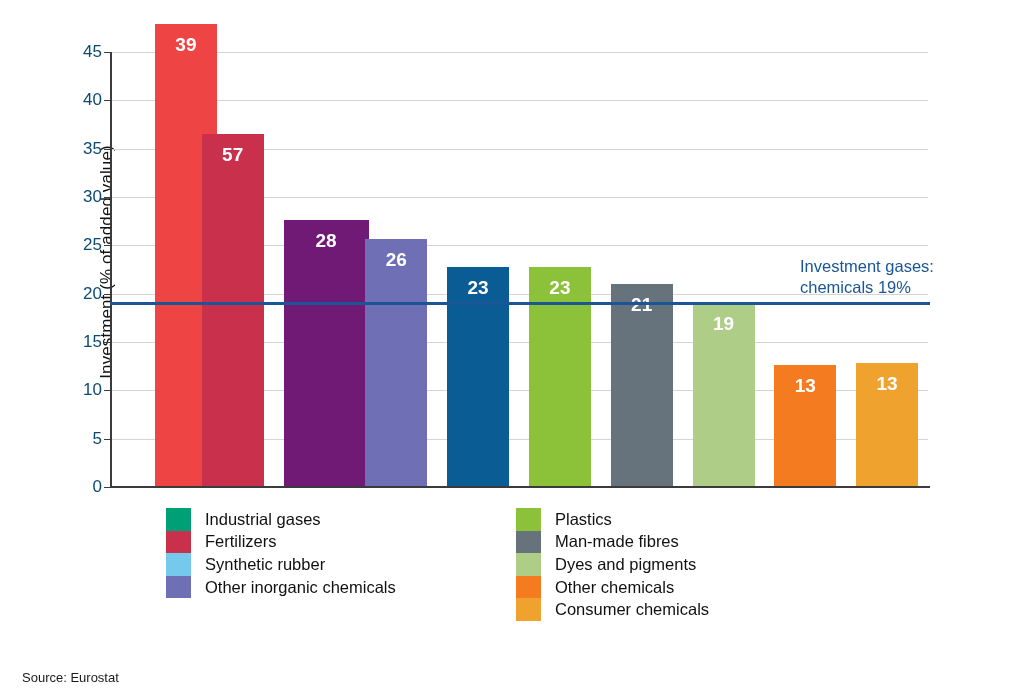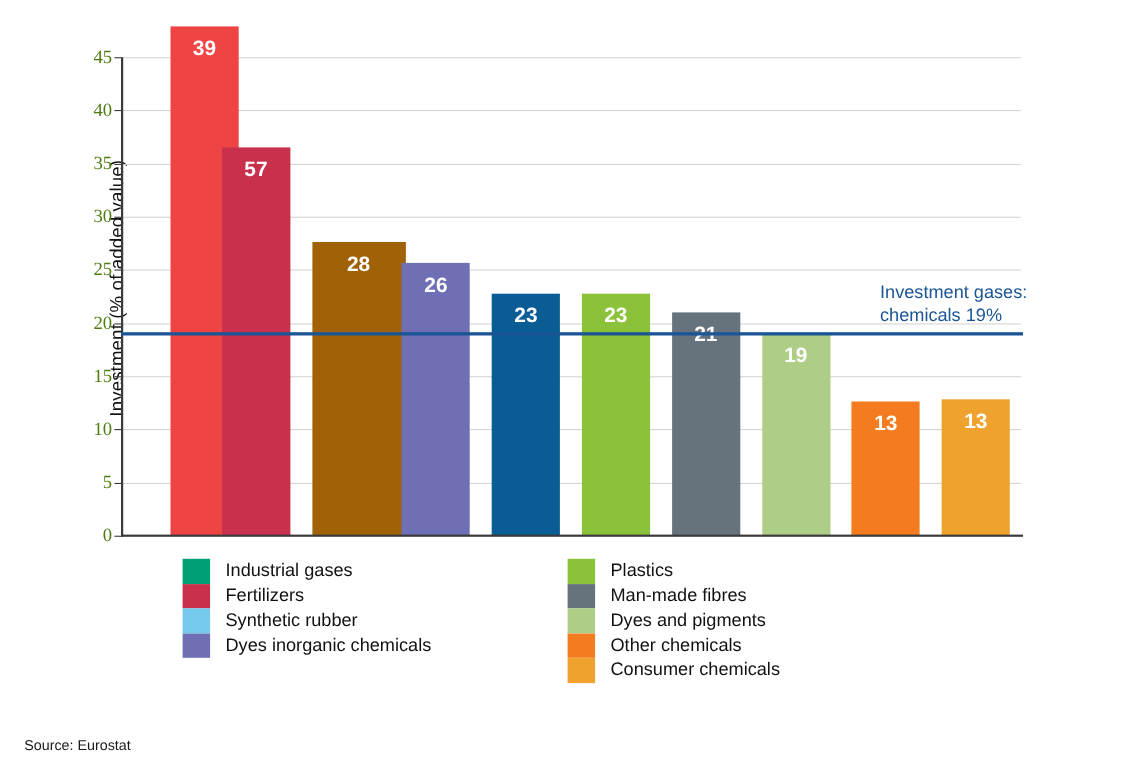--- a/index.html
+++ b/index.html
@@ -82,9 +82,8 @@
     width: 40px;
     text-align: right;
     font-size: 17px;
-    color: #4d7c0f;
+    color: #0c4a6e;
     transform: translateY(-50%);
-    font-family: Liberation Serif, serif;
   }
   .y-tick-labels {
     position: absolute;

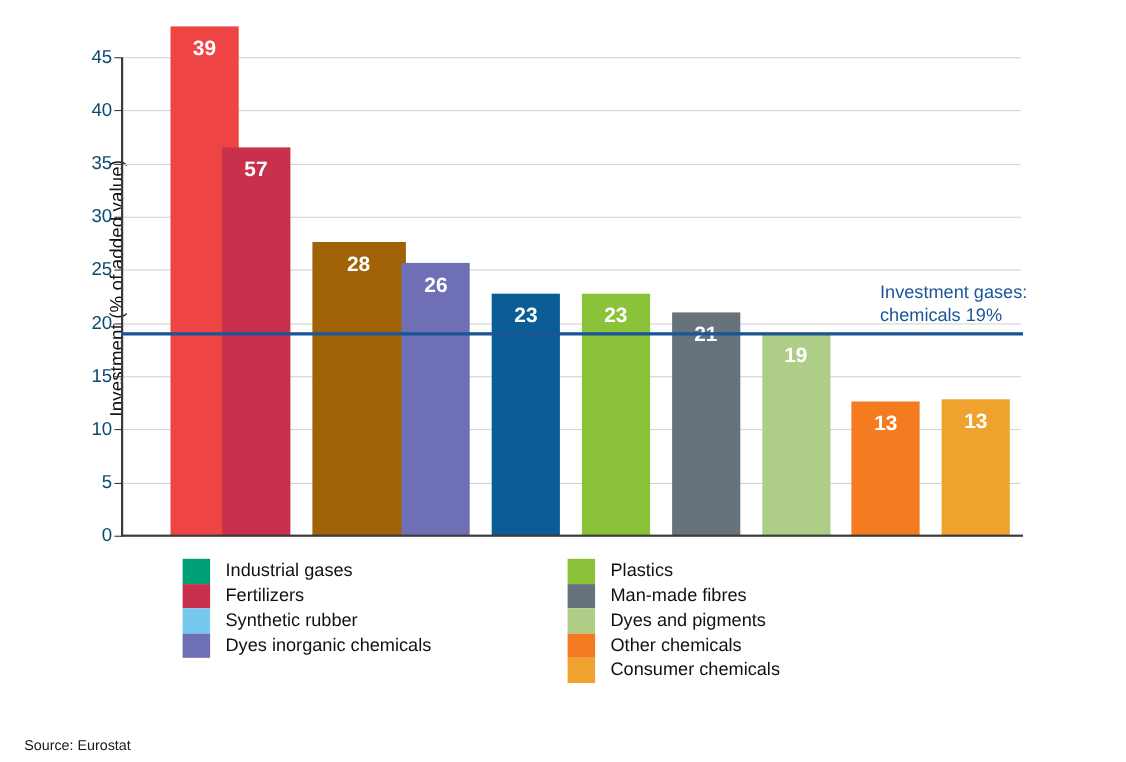--- a/index.html
+++ b/index.html
@@ -213,7 +213,7 @@
       <div class="bar" title="Fertilizers: 37" style="background: rgb(200, 48, 76); width: 62px; height: 352.833px; left: 91.7px;">
         <div class="bar-value">57</div>
       </div>
-      <div class="bar" title="Synthetic rubber: 28" style="background: #a16207; width: 85px; height: 266.8px; left: 173.5px;">
+      <div class="bar" title="Synthetic rubber: 28" style="background: #701a75; width: 85px; height: 266.8px; left: 173.5px;">
         <div class="bar-value">28</div>
       </div>
       <div class="bar" title="Other inorganic chemicals: 26" style="background: rgb(111, 111, 181); width: 62px; height: 248.433px; left: 255.3px;">

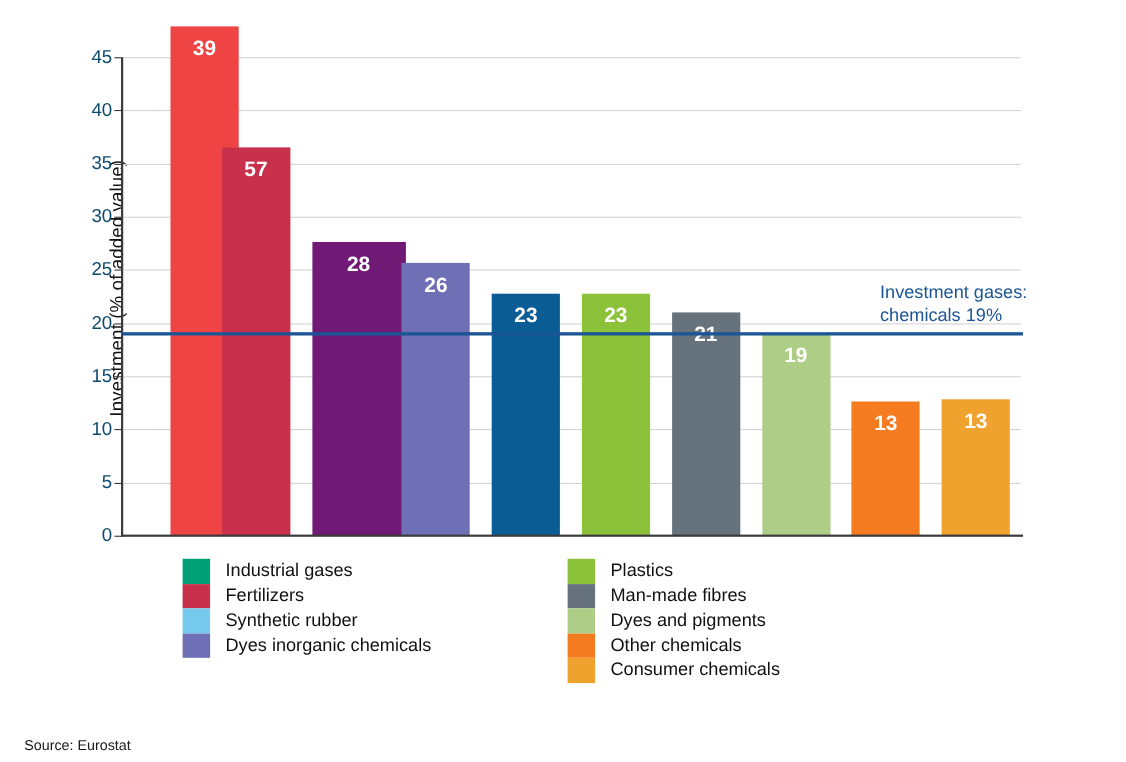--- a/index.html
+++ b/index.html
@@ -265,7 +265,7 @@
         </div>
         <div class="legend-item">
           <span class="legend-swatch" style="background: rgb(111, 111, 181);"></span>
-          <span class="legend-label">Dyes inorganic chemicals</span>
+          <span class="legend-label">Other inorganic chemicals</span>
         </div>
       </div>
     <div class="legend-col right" id="legend-right">

